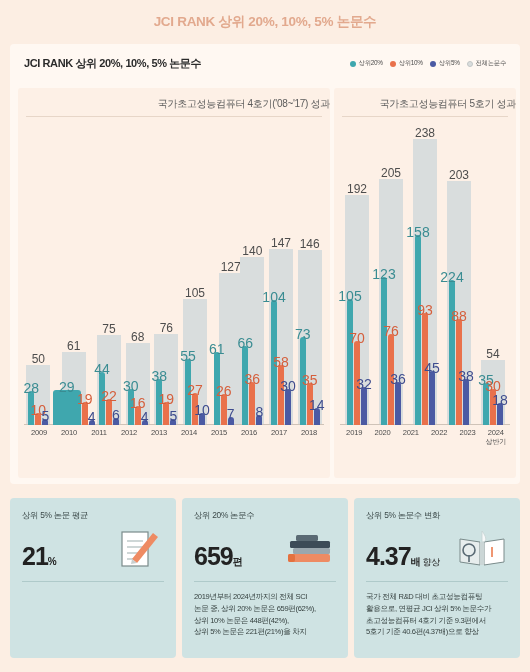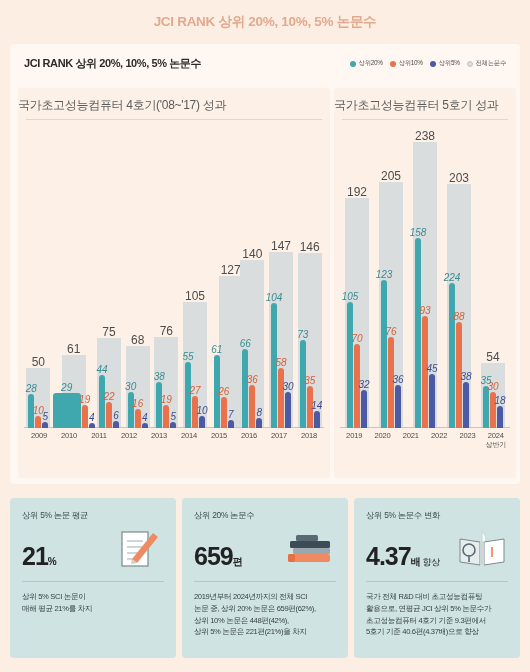--- a/index.html
+++ b/index.html
@@ -46,8 +46,8 @@
     background: #FBE9DC; border-radius: 3px; opacity: .55;
   }
   .panel-head {
-    position: relative; text-align: left; padding-top: 9px; padding-bottom: 6px;
-    font-size: 12px; color: #5B5B5B; letter-spacing: -0.3px;
+    position: relative; text-align: right; padding-top: 9px; padding-bottom: 6px;
+    font-size: 10px; color: #5B5B5B; letter-spacing: -0.3px;
   }
   .panel-head::after {
     content: ""; position: absolute; left: 8px; right: 8px; bottom: 0;

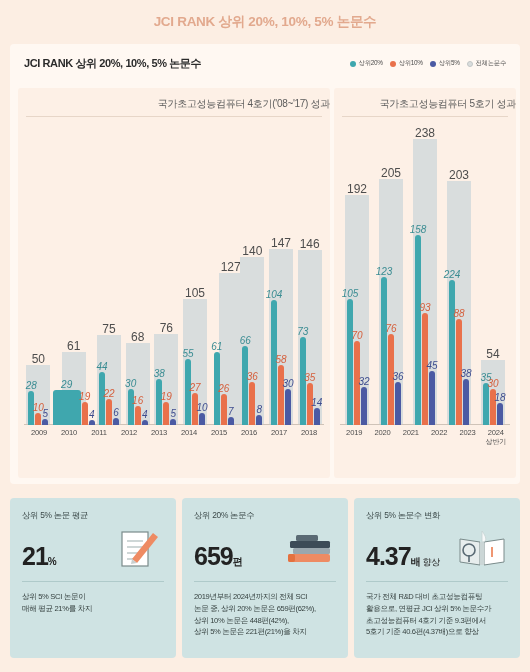--- a/index.html
+++ b/index.html
@@ -71,7 +71,7 @@
   .bar { position: relative; width: 6px; border-radius: 3px 3px 0 0; }
   .bar .v {
     position: absolute; top: -11px; left: 50%; transform: translateX(-50%);
-    font-size: 10px; color: #4D4D4D; white-space: nowrap; font-style: italic;
+    font-size: 14px; color: #4D4D4D; white-space: nowrap;
   }
   .b20 { background: #3FA7AE; }
   .b10 { background: #E9714B; }

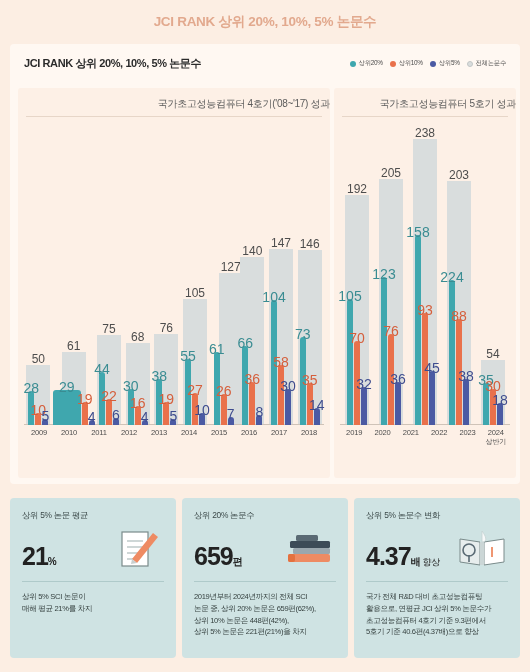--- a/index.html
+++ b/index.html
@@ -437,7 +437,6 @@
             </svg></div>
         </div>
         <div class="info-sep"></div>
-        <div class="info-desc">상위 5% SCI 논문이<br>매해 평균 21%를 차지</div>
       </div>
       <div class="info">
         <div class="info-label">상위 20% 논문수</div>

